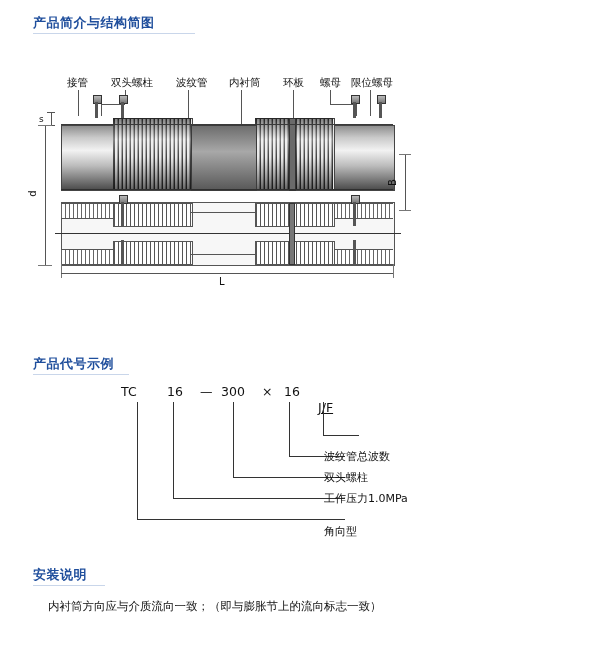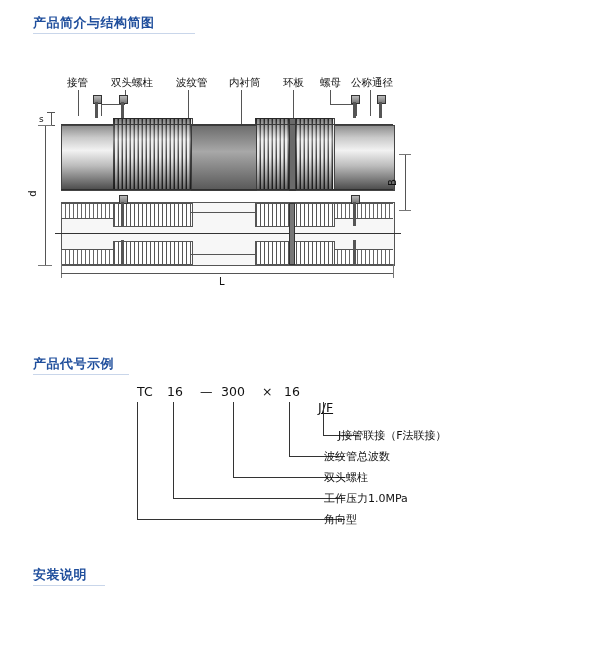--- a/index.html
+++ b/index.html
@@ -85,7 +85,7 @@
   <div class="lbl" style="left:196px;top:14px;">内衬筒</div>
   <div class="lbl" style="left:250px;top:14px;">环板</div>
   <div class="lbl" style="left:287px;top:14px;">螺母</div>
-  <div class="lbl" style="left:318px;top:14px;">公称通径</div>
+  <div class="lbl" style="left:318px;top:14px;">限位螺母</div>
 
   <div class="vline" style="left:45px;top:28px;height:26px;"></div>
   <div class="vline" style="left:92px;top:28px;height:14px;"></div>

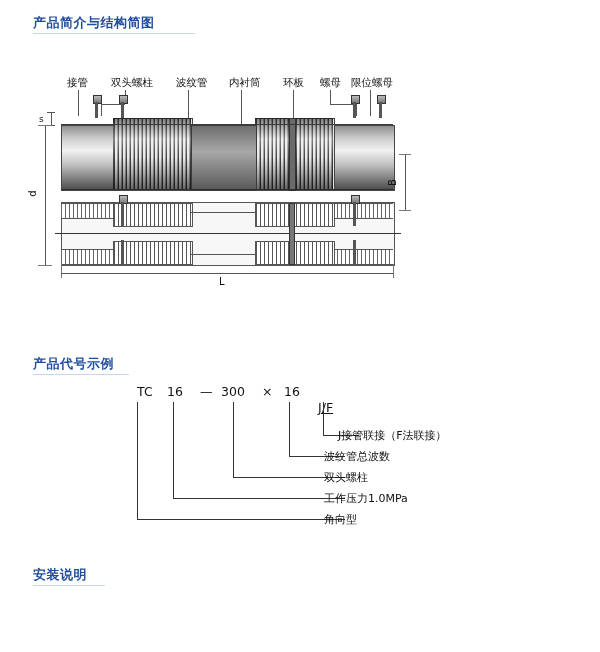--- a/index.html
+++ b/index.html
@@ -172,7 +172,7 @@
 <div class="title-underline" id="u2"></div>
 
 <div id="code">
-  <div class="code-token" style="left:104px;top:0px;">TC</div>
+  <div class="code-token" style="left:88px;top:0px;">TC</div>
   <div class="code-token" style="left:134px;top:0px;">16</div>
   <div class="code-token" style="left:167px;top:0px;">—</div>
   <div class="code-token" style="left:188px;top:0px;">300</div>

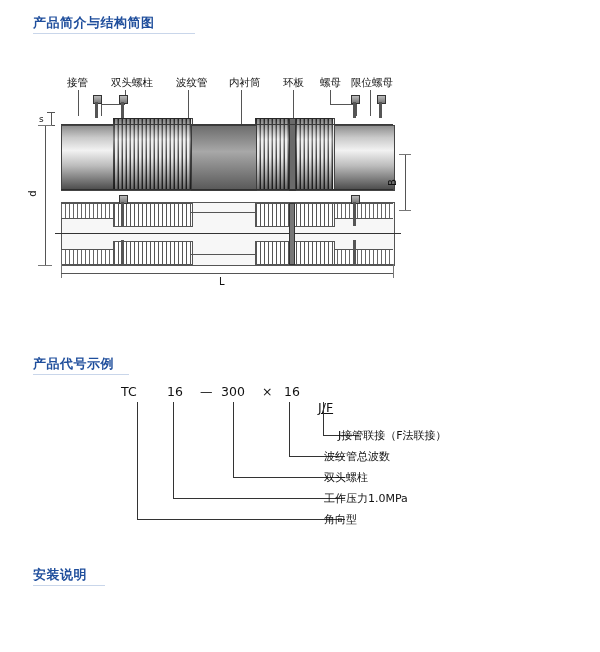--- a/index.html
+++ b/index.html
@@ -182,7 +182,6 @@
 
   <div class="cl-v" style="left:290px;top:18px;height:33px;"></div>
   <div class="cl-h" style="left:290px;top:51px;width:36px;"></div>
-  <div class="cl-t" style="left:305px;top:44px;">J接管联接（F法联接）</div>
 
   <div class="cl-v" style="left:256px;top:18px;height:54px;"></div>
   <div class="cl-h" style="left:256px;top:72px;width:56px;"></div>

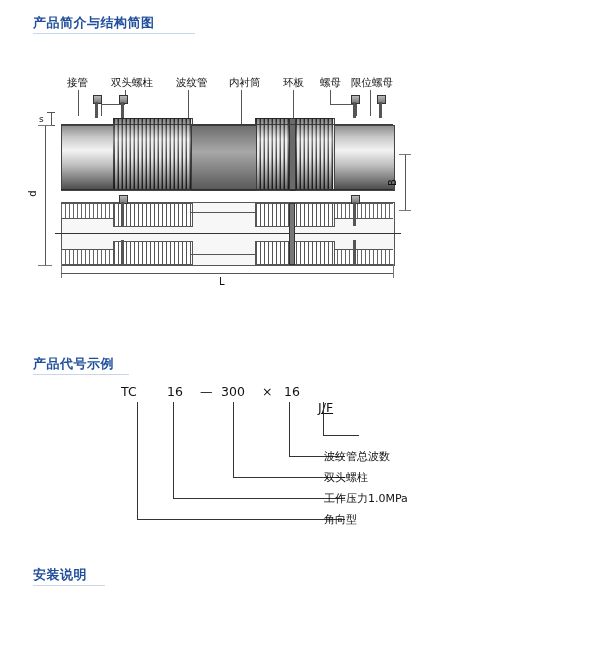--- a/index.html
+++ b/index.html
@@ -197,7 +197,7 @@
 
   <div class="cl-v" style="left:104px;top:18px;height:117px;"></div>
   <div class="cl-h" style="left:104px;top:135px;width:208px;"></div>
-  <div class="cl-t" style="left:291px;top:128px;">角向型</div>
+  <div class="cl-t" style="left:291px;top:140px;">角向型</div>
 </div>
 
 <div class="section-title" id="t3">安装说明</div>

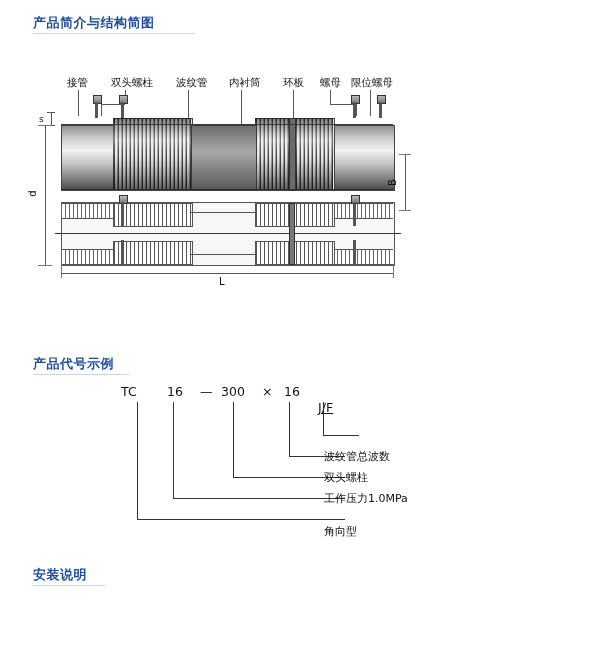--- a/index.html
+++ b/index.html
@@ -204,6 +204,7 @@
 <div class="title-underline" id="u3"></div>
 
 <div id="notes">
+  <div class="note">内衬筒方向应与介质流向一致；（即与膨胀节上的流向标志一致）</div>
 </div>
 
 </body></html>

